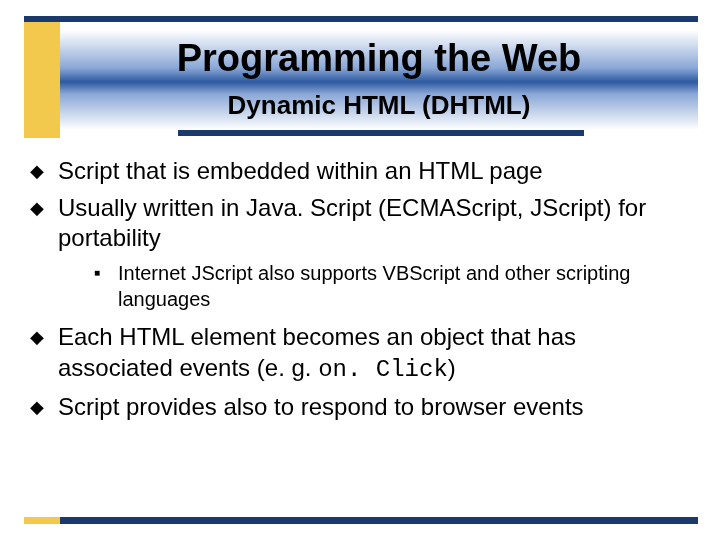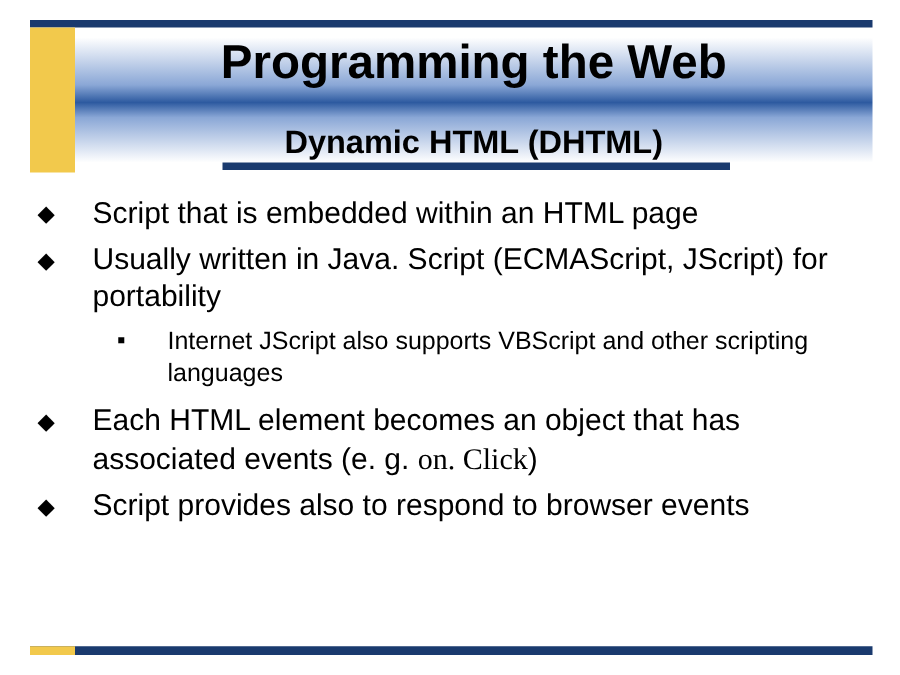--- a/index.html
+++ b/index.html
@@ -2,7 +2,7 @@
 <html><head>
 <meta charset="utf-8">
 <style>
-  * { margin: 0; padding: 0; box-sizing: border-box; gap: 16px; }
+  * { margin: 0; padding: 0; box-sizing: border-box; }
   html, body { width: 720px; height: 540px; overflow: hidden; }
   body {
     font-family: Arial, Helvetica, sans-serif;

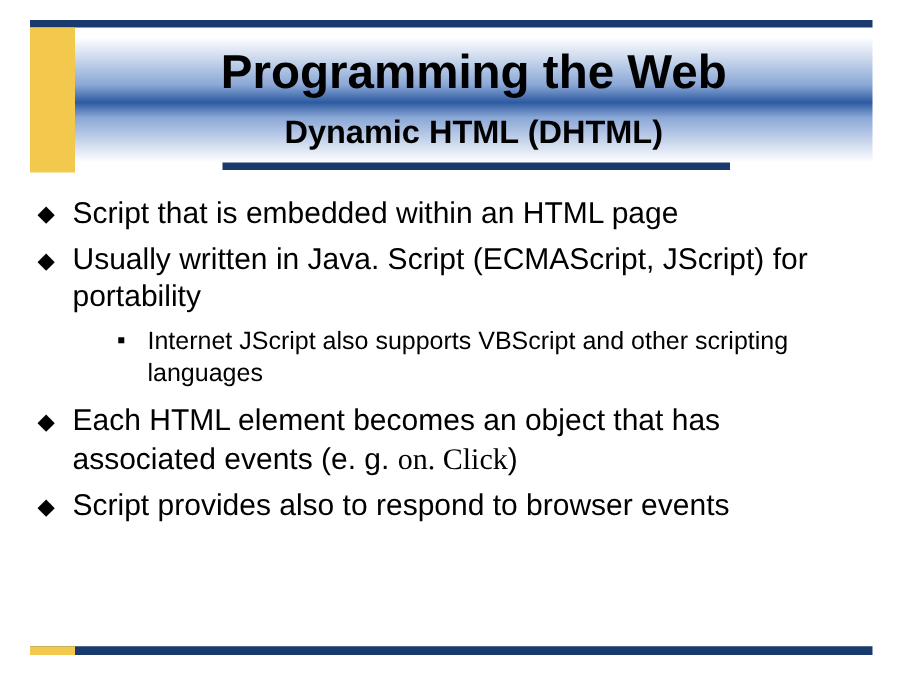--- a/index.html
+++ b/index.html
@@ -92,7 +92,7 @@
     padding-top: 6px;
   }
   .bullet2 .txt { flex: 1; }
-  .mono { font-family: Liberation Serif, serif; }
+  .mono { font-family: Liberation Mono, monospace; }
   .bottom-bar {
     position: absolute;
     bottom: 16px;

